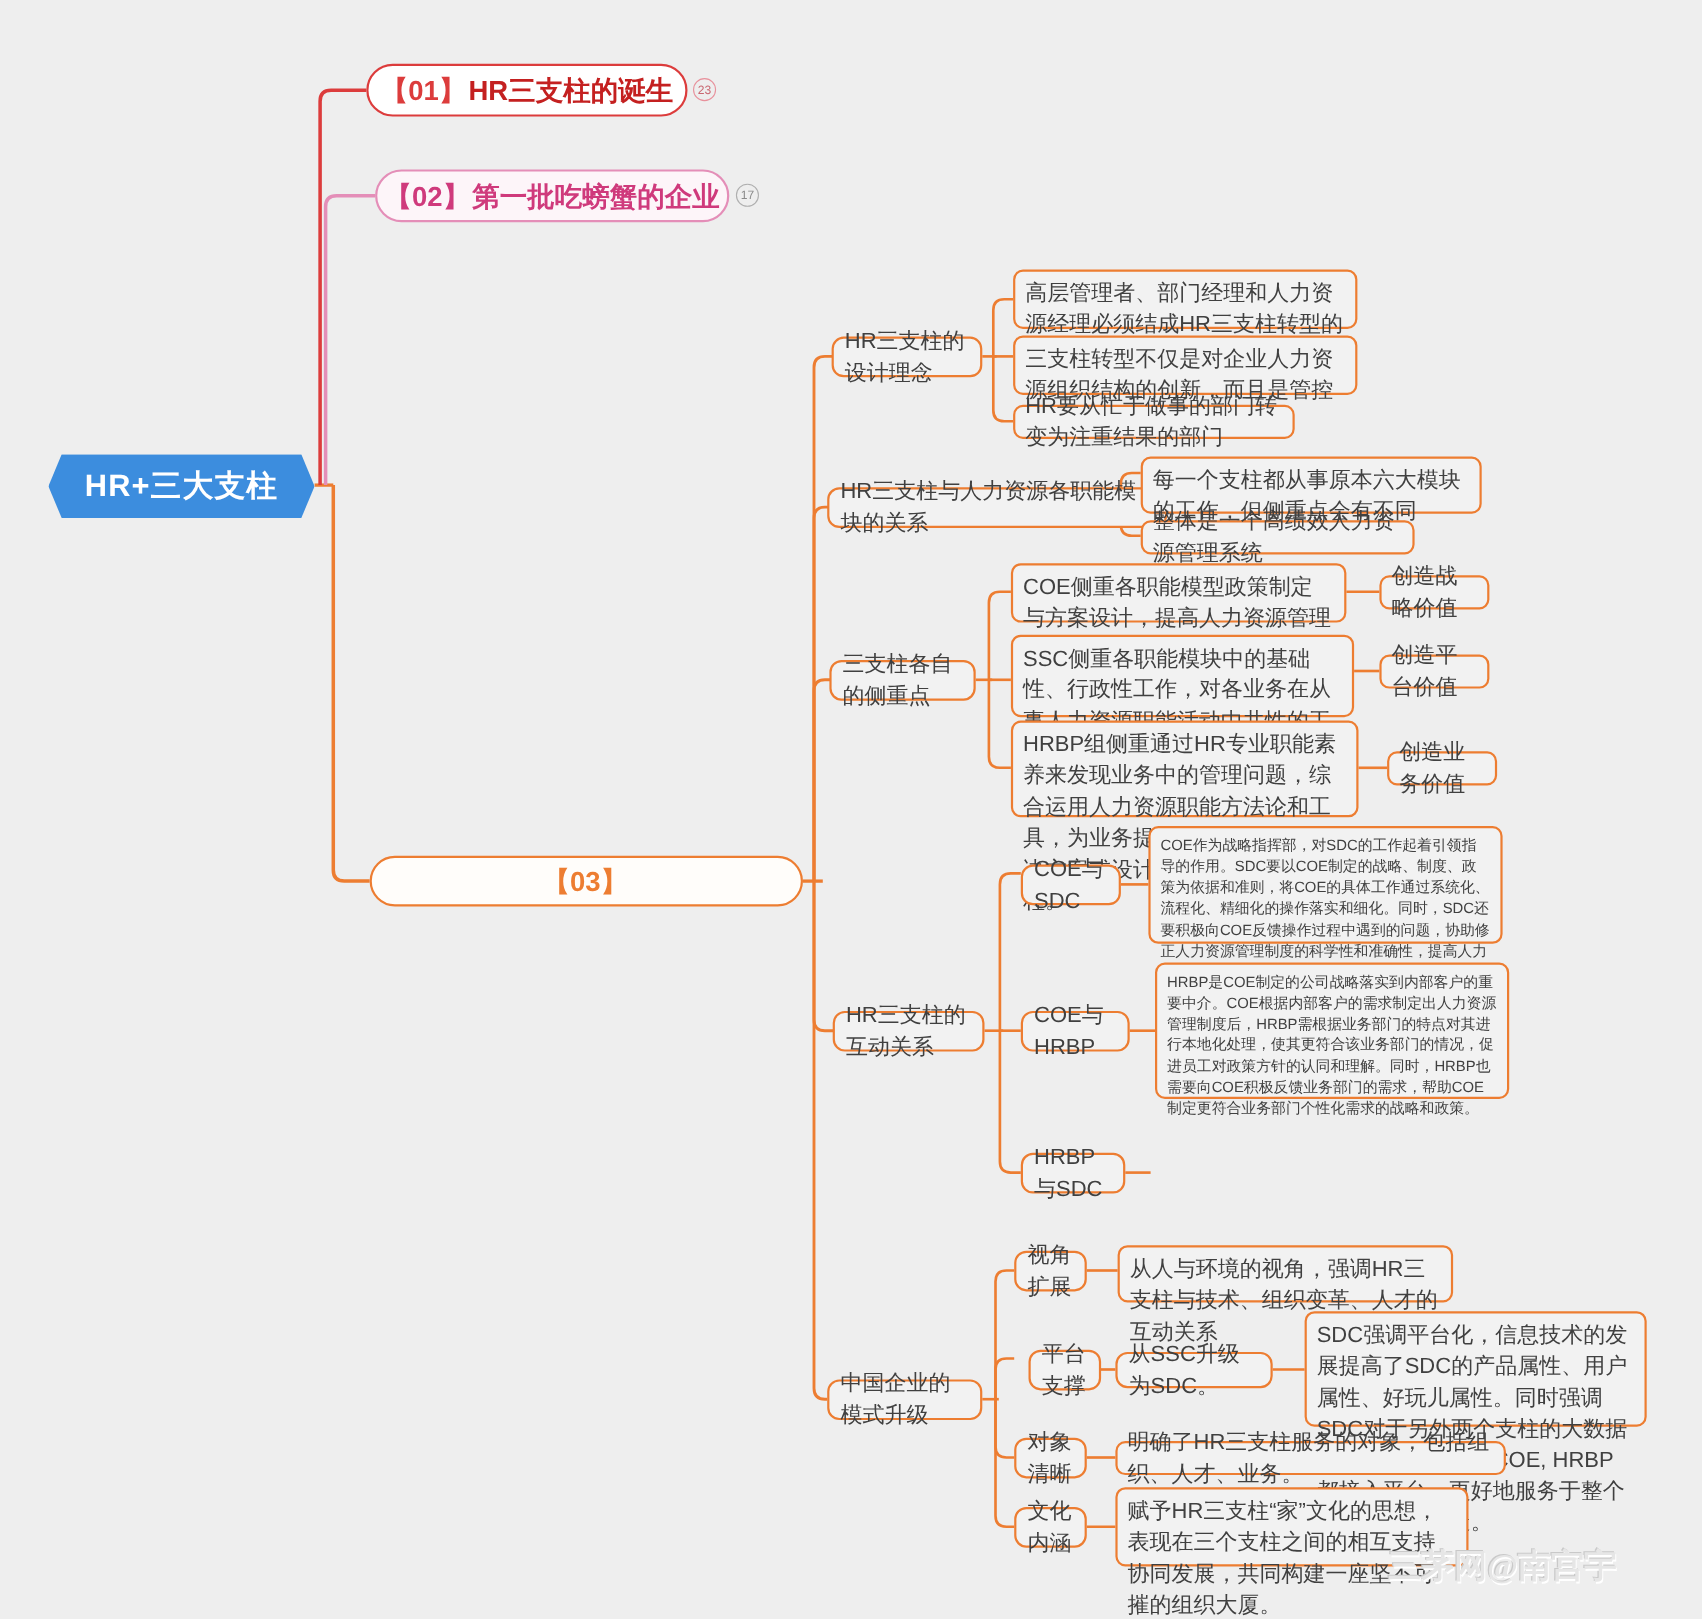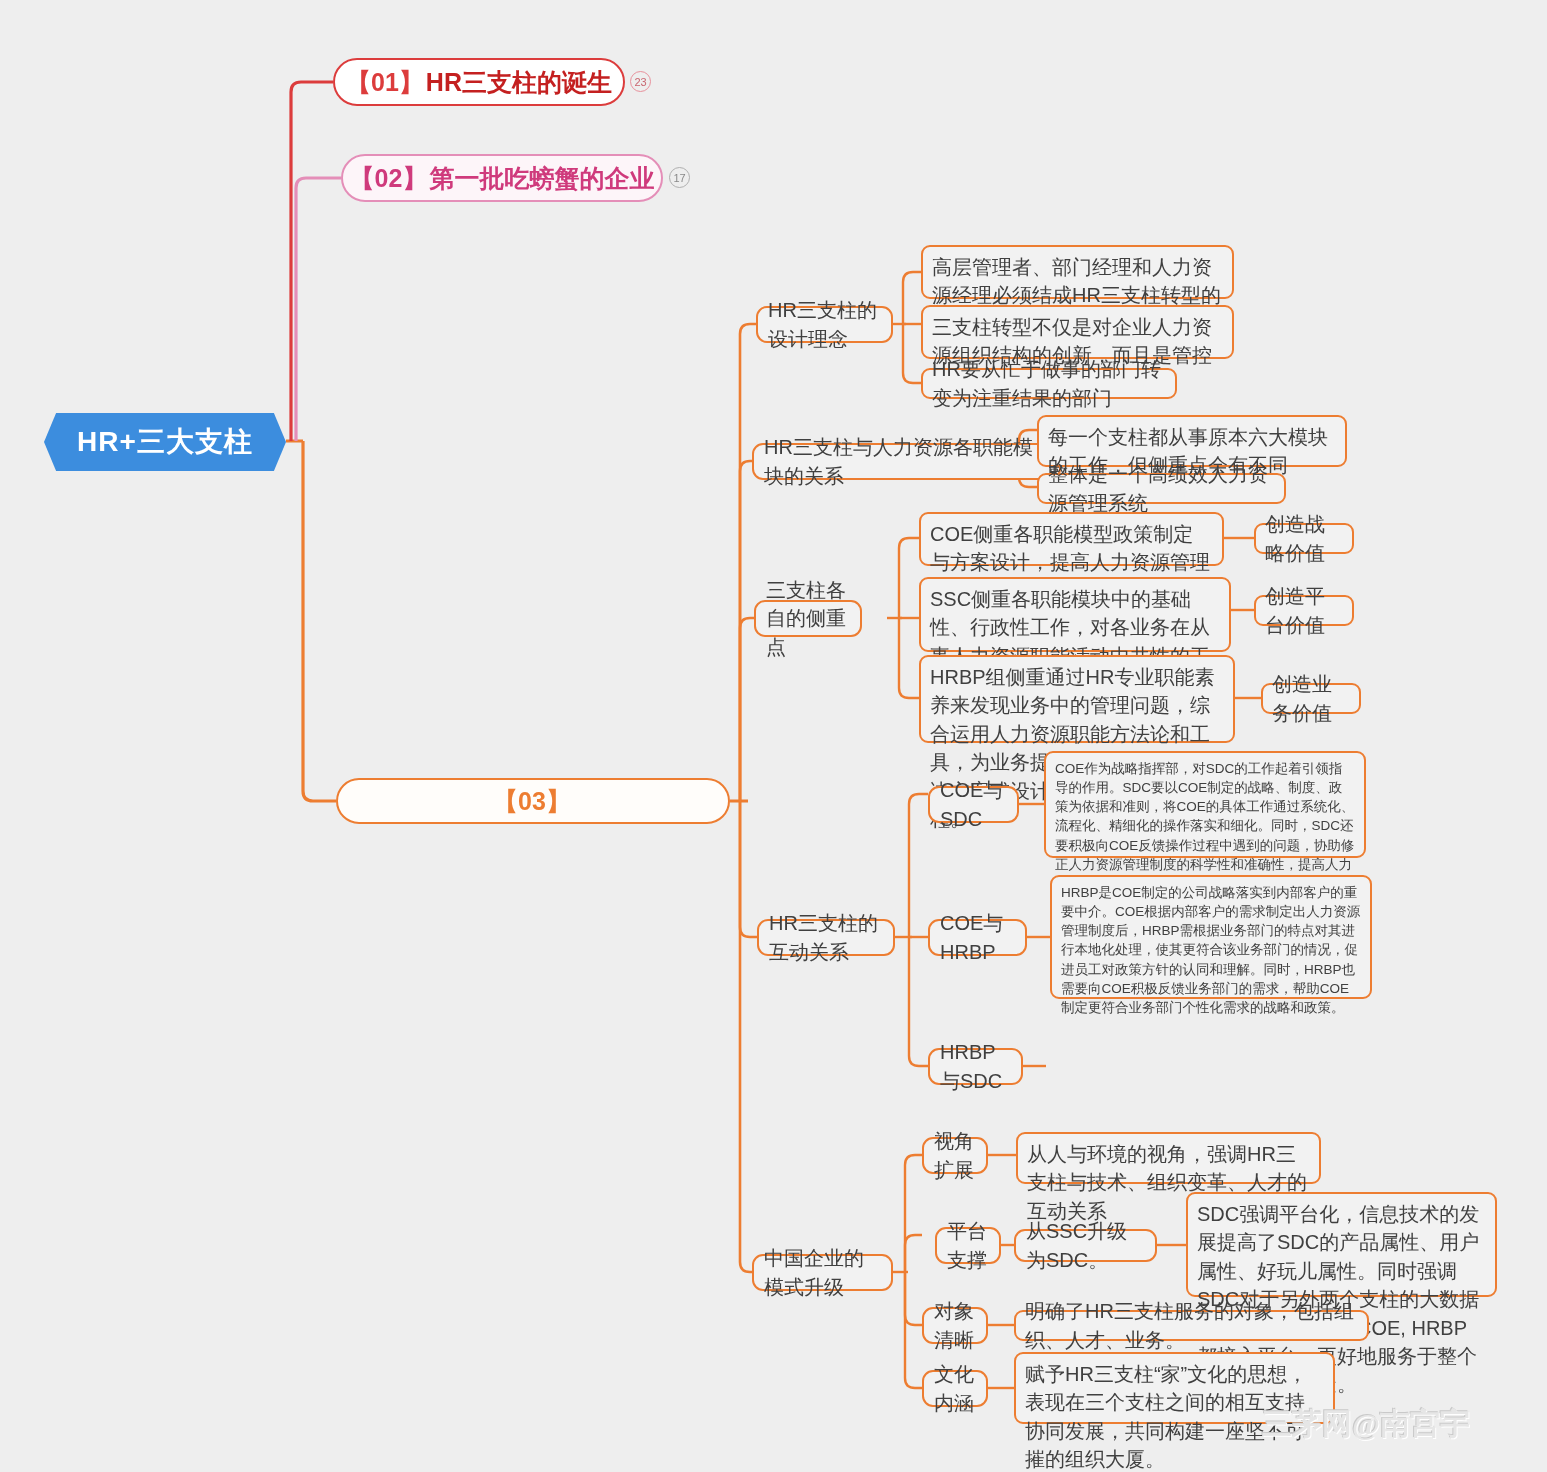--- a/index.html
+++ b/index.html
@@ -175,7 +175,7 @@
   <div class="obox f16" style="left:1037px;top:415px;width:310px;height:52px;">每一个支柱都从事原本六大模块的工作，但侧重点会有不同</div>
   <div class="obox f16 center" style="left:1037px;top:473px;width:249px;height:31px;">整体是一个高绩效人力资源管理系统</div>
 
-  <div class="obox mid f16" style="left:754px;top:600px;width:108px;height:37px;">三支柱各自的侧重点</div>
+  <div class="obox mid f16" style="left:754px;top:600px;width:133px;height:37px;">三支柱各自的侧重点</div>
 
   <div class="obox f16" style="left:919px;top:512px;width:305px;height:54px;">COE侧重各职能模型政策制定与方案设计，提高人力资源管理效率。</div>
   <div class="obox f16 center" style="left:1254px;top:523px;width:100px;height:31px;">创造战略价值</div>

